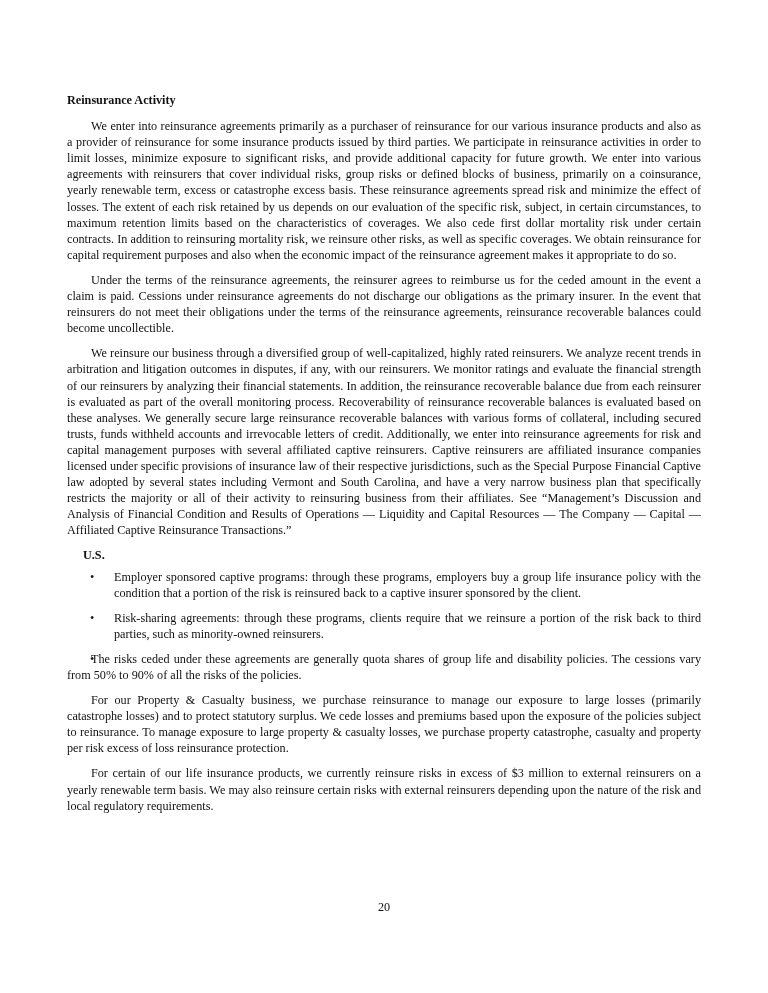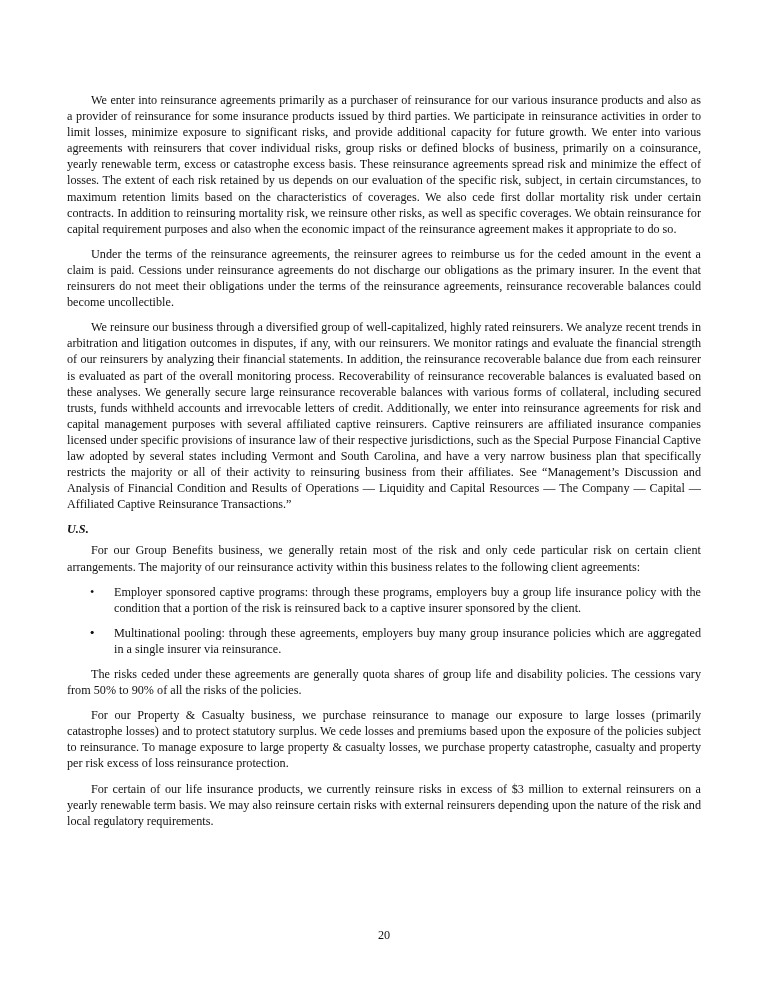--- a/index.html
+++ b/index.html
@@ -48,6 +48,7 @@
 <body>
 
 <div class="page">
+  <div class="section-title">Reinsurance Activity</div>
 
   <p class="para">We enter into reinsurance agreements primarily as a purchaser of reinsurance for our various insurance products and also as a provider of reinsurance for some insurance products issued by third parties. We participate in reinsurance activities in order to limit losses, minimize exposure to significant risks, and provide additional capacity for future growth. We enter into various agreements with reinsurers that cover individual risks, group risks or defined blocks of business, primarily on a coinsurance, yearly renewable term, excess or catastrophe excess basis. These reinsurance agreements spread risk and minimize the effect of losses. The extent of each risk retained by us depends on our evaluation of the specific risk, subject, in certain circumstances, to maximum retention limits based on the characteristics of coverages. We also cede first dollar mortality risk under certain contracts. In addition to reinsuring mortality risk, we reinsure other risks, as well as specific coverages. We obtain reinsurance for capital requirement purposes and also when the economic impact of the reinsurance agreement makes it appropriate to do so.</p>
   <p class="para">Under the terms of the reinsurance agreements, the reinsurer agrees to reimburse us for the ceded amount in the event a claim is paid. Cessions under reinsurance agreements do not discharge our obligations as the primary insurer. In the event that reinsurers do not meet their obligations under the terms of the reinsurance agreements, reinsurance recoverable balances could become uncollectible.</p>

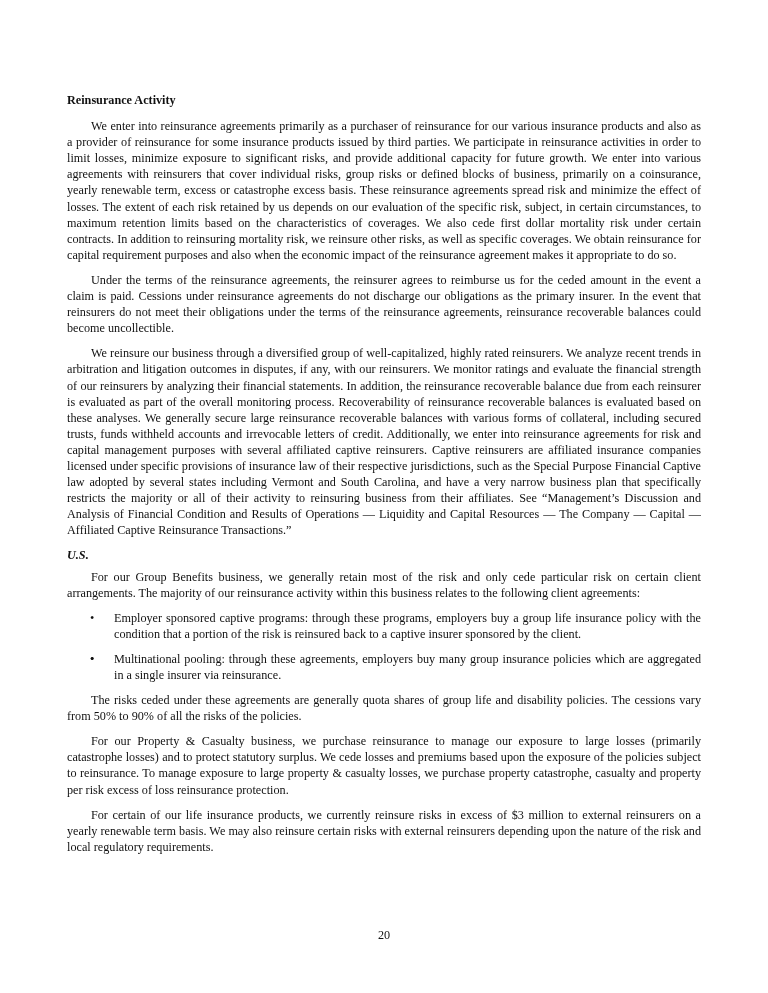--- a/index.html
+++ b/index.html
@@ -15,7 +15,7 @@
       color: #111111;
     }
     .section-title { font-weight: bold; margin: 0 0 10px 0; }
-    .sub-title { font-weight: bold; font-style: italic; margin: 0 0 5px 0; }
+    .sub-title { font-weight: bold; margin: 0 0 5px 16px; }
     p.para {
       margin: 0 0 9px 0;
       text-indent: 24px;

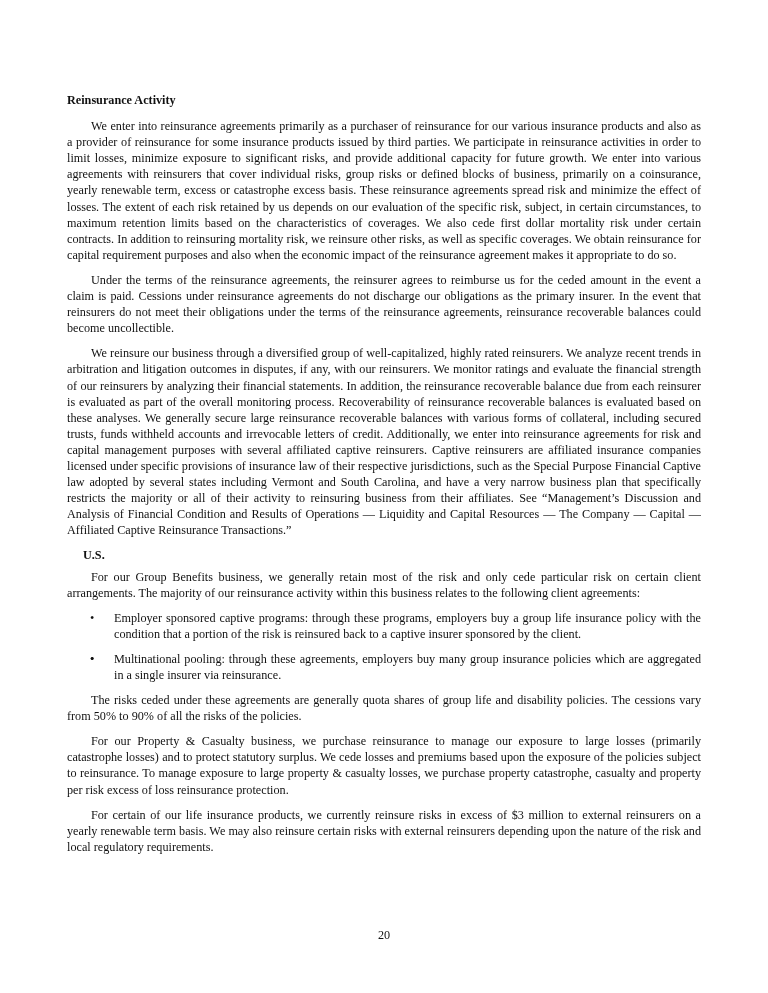--- a/index.html
+++ b/index.html
@@ -55,7 +55,6 @@
   <p class="para">We reinsure our business through a diversified group of well-capitalized, highly rated reinsurers. We analyze recent trends in arbitration and litigation outcomes in disputes, if any, with our reinsurers. We monitor ratings and evaluate the financial strength of our reinsurers by analyzing their financial statements. In addition, the reinsurance recoverable balance due from each reinsurer is evaluated as part of the overall monitoring process. Recoverability of reinsurance recoverable balances is evaluated based on these analyses. We generally secure large reinsurance recoverable balances with various forms of collateral, including secured trusts, funds withheld accounts and irrevocable letters of credit. Additionally, we enter into reinsurance agreements for risk and capital management purposes with several affiliated captive reinsurers. Captive reinsurers are affiliated insurance companies licensed under specific provisions of insurance law of their respective jurisdictions, such as the Special Purpose Financial Captive law adopted by several states including Vermont and South Carolina, and have a very narrow business plan that specifically restricts the majority or all of their activity to reinsuring business from their affiliates. See “Management’s Discussion and Analysis of Financial Condition and Results of Operations — Liquidity and Capital Resources — The Company — Capital — Affiliated Captive Reinsurance Transactions.”</p>
 
   <div class="sub-title">U.S.</div>
-  <p class="para">For our Group Benefits business, we generally retain most of the risk and only cede particular risk on certain client arrangements. The majority of our reinsurance activity within this business relates to the following client agreements:</p>
 
   <ul class="bullets">
     <li>

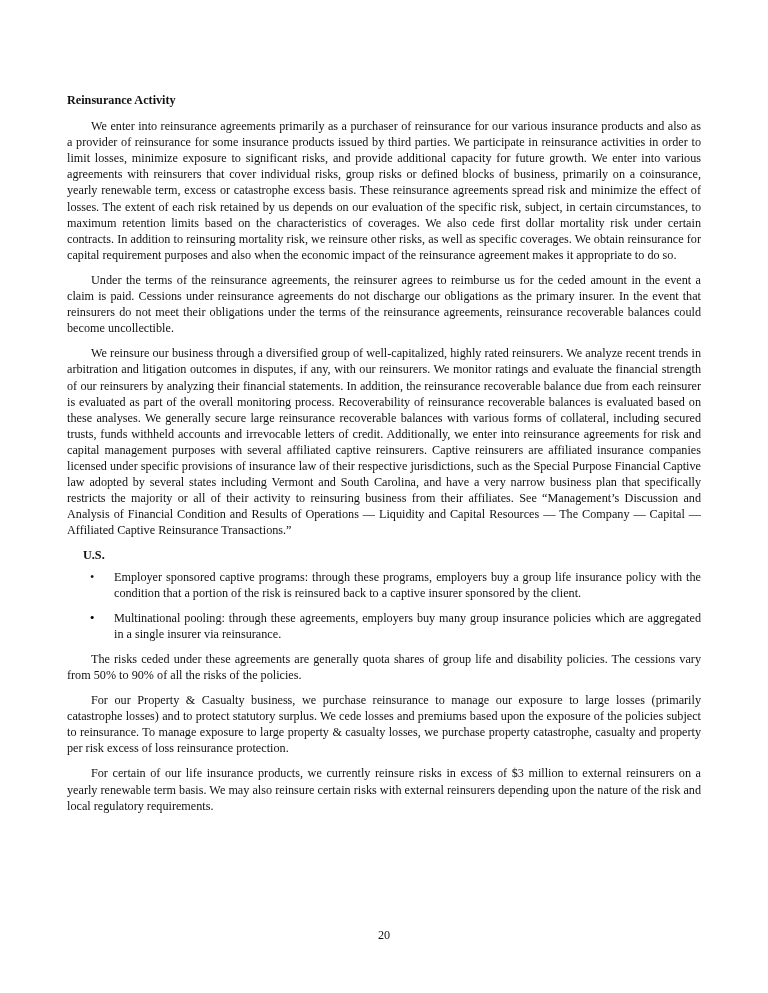--- a/index.html
+++ b/index.html
@@ -63,6 +63,7 @@
     </li>
     <li>
       <span class="bullet">•</span>
+      <span>Risk-sharing agreements: through these programs, clients require that we reinsure a portion of the risk back to third parties, such as minority-owned reinsurers.</span>
     </li>
     <li>
       <span class="bullet">•</span>

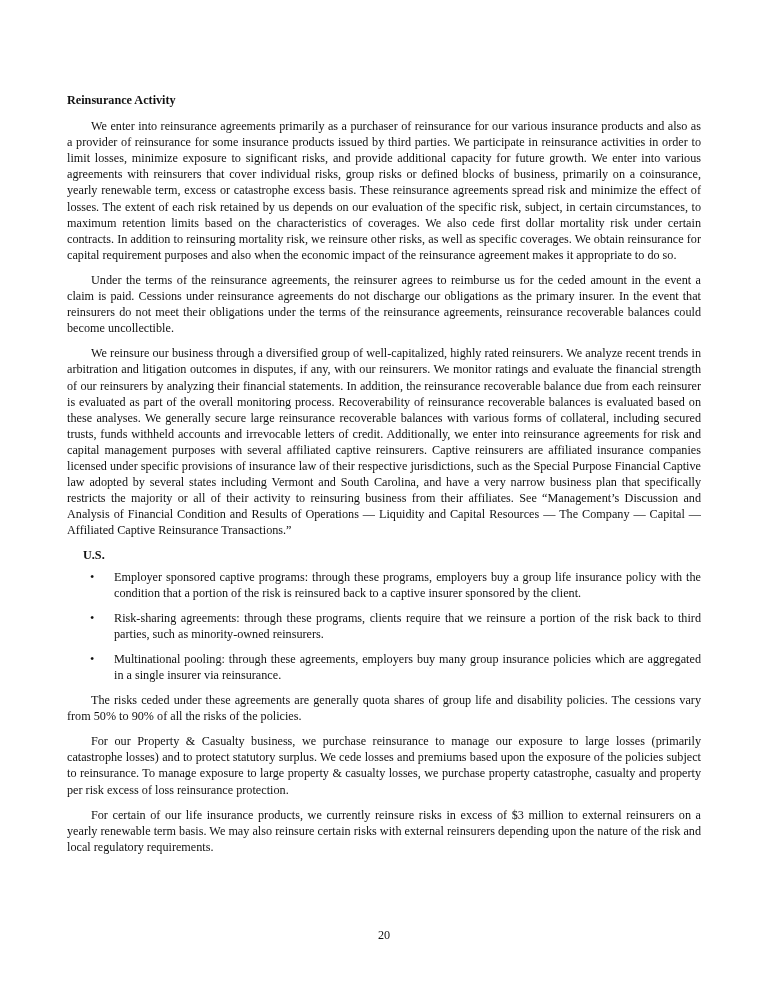--- a/index.html
+++ b/index.html
@@ -67,7 +67,6 @@
     </li>
     <li>
       <span class="bullet">•</span>
-      <span>Multinational pooling: through these agreements, employers buy many group insurance policies which are aggregated in a single insurer via reinsurance.</span>
     </li>
   </ul>
 

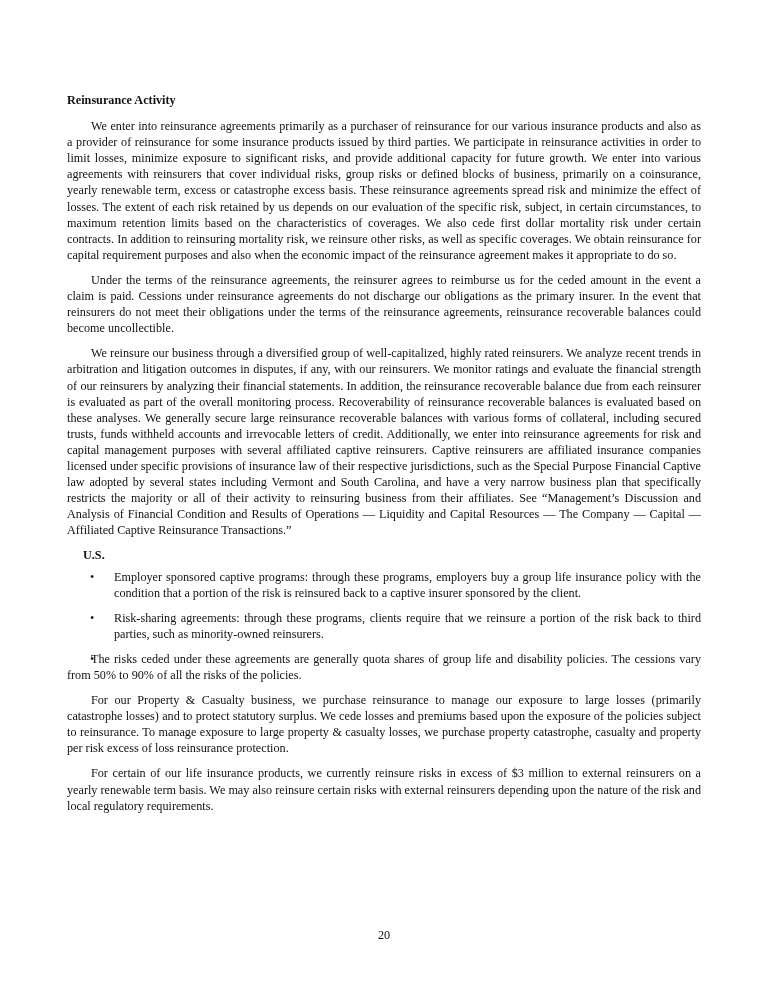--- a/index.html
+++ b/index.html
@@ -35,7 +35,7 @@
     }
     .page-number {
       position: absolute;
-      top: 928px;
+      top: 900px;
       left: 0;
       width: 768px;
       text-align: center;

